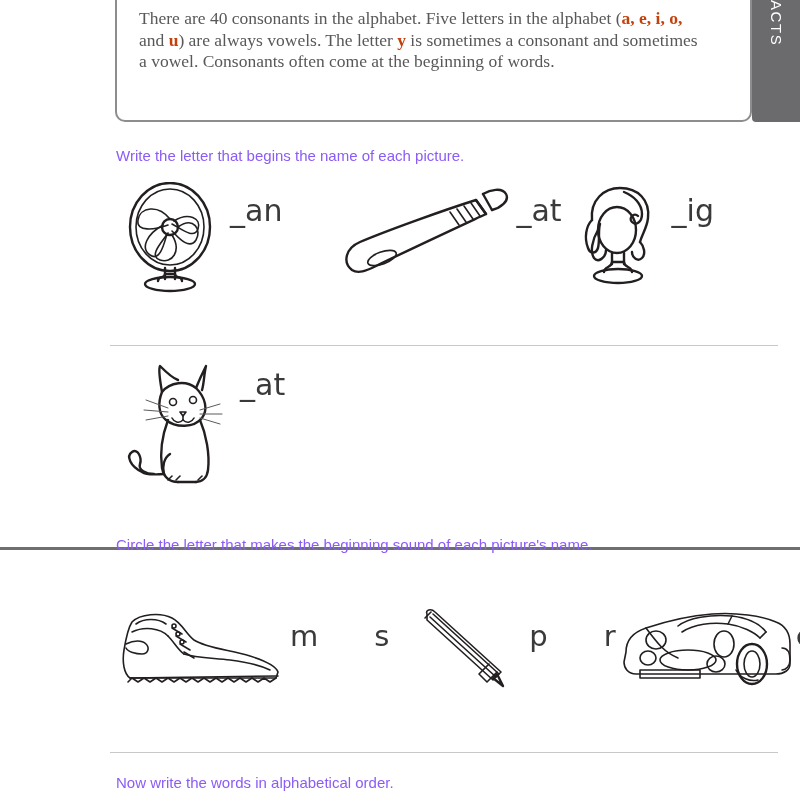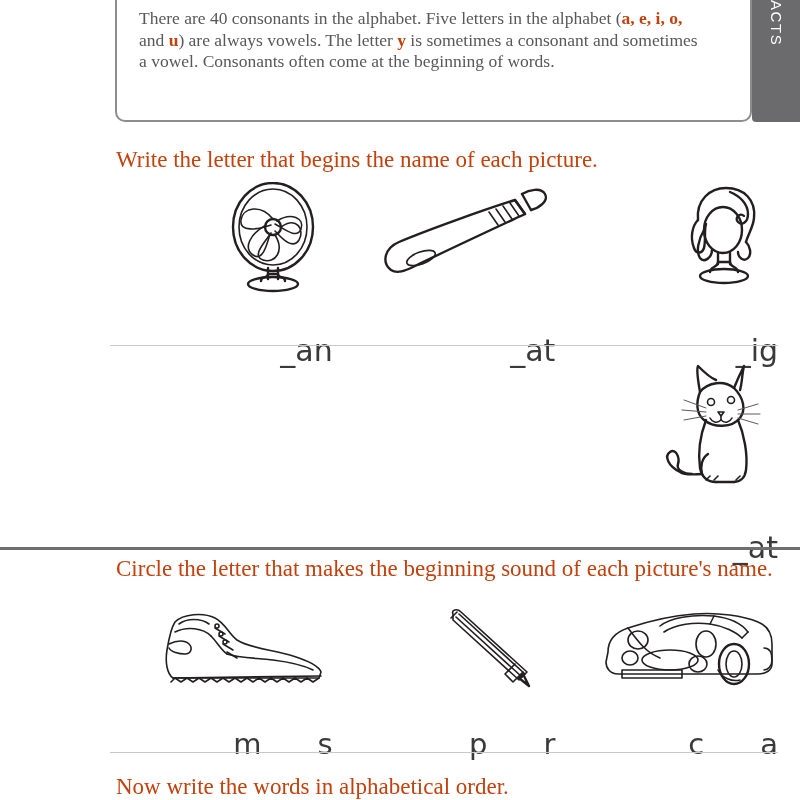--- a/index.html
+++ b/index.html
@@ -76,9 +76,9 @@
   .instruction {
     position: absolute;
     left: 116px;
-    font-family: Liberation Serif, serif;
-    font-size: 23px;
-    color: #c2410c;
+    font-family: Liberation Sans, sans-serif;
+    font-size: 15px;
+    color: #8b5cf6;
     white-space: nowrap;
   }
   #instruction-1 { top: 147px; }

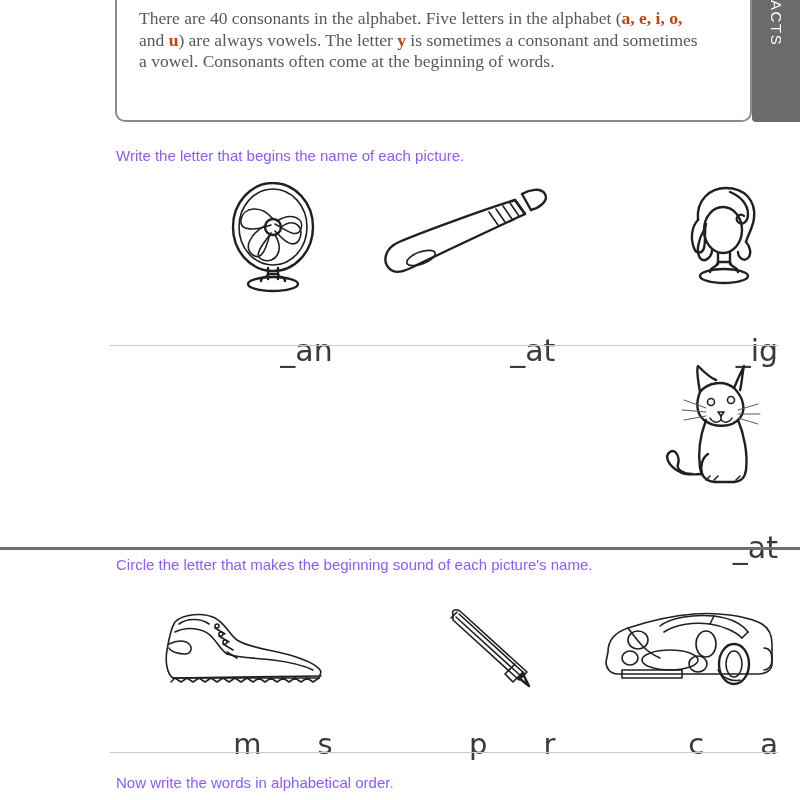--- a/index.html
+++ b/index.html
@@ -114,9 +114,8 @@
   .pic-cell {
     flex: 1 1 0;
     display: flex;
-    flex-direction: column;
-    align-items: flex-end;
-    gap: 28px;
+    flex-direction: row;
+    align-items: flex-start;
   }
   #row-1 { top: 182px; }
   #row-2 { top: 358px; }

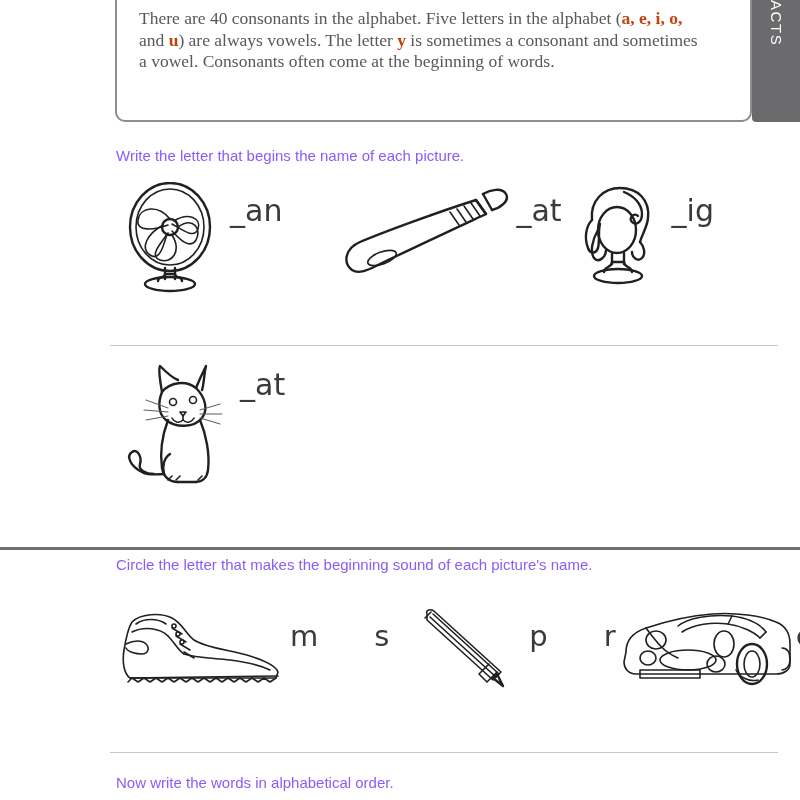--- a/index.html
+++ b/index.html
@@ -82,7 +82,7 @@
     white-space: nowrap;
   }
   #instruction-1 { top: 147px; }
-  #instruction-2 { top: 556px; }
+  #instruction-2 { top: 536px; }
   #instruction-3 { top: 774px; }
 
   

